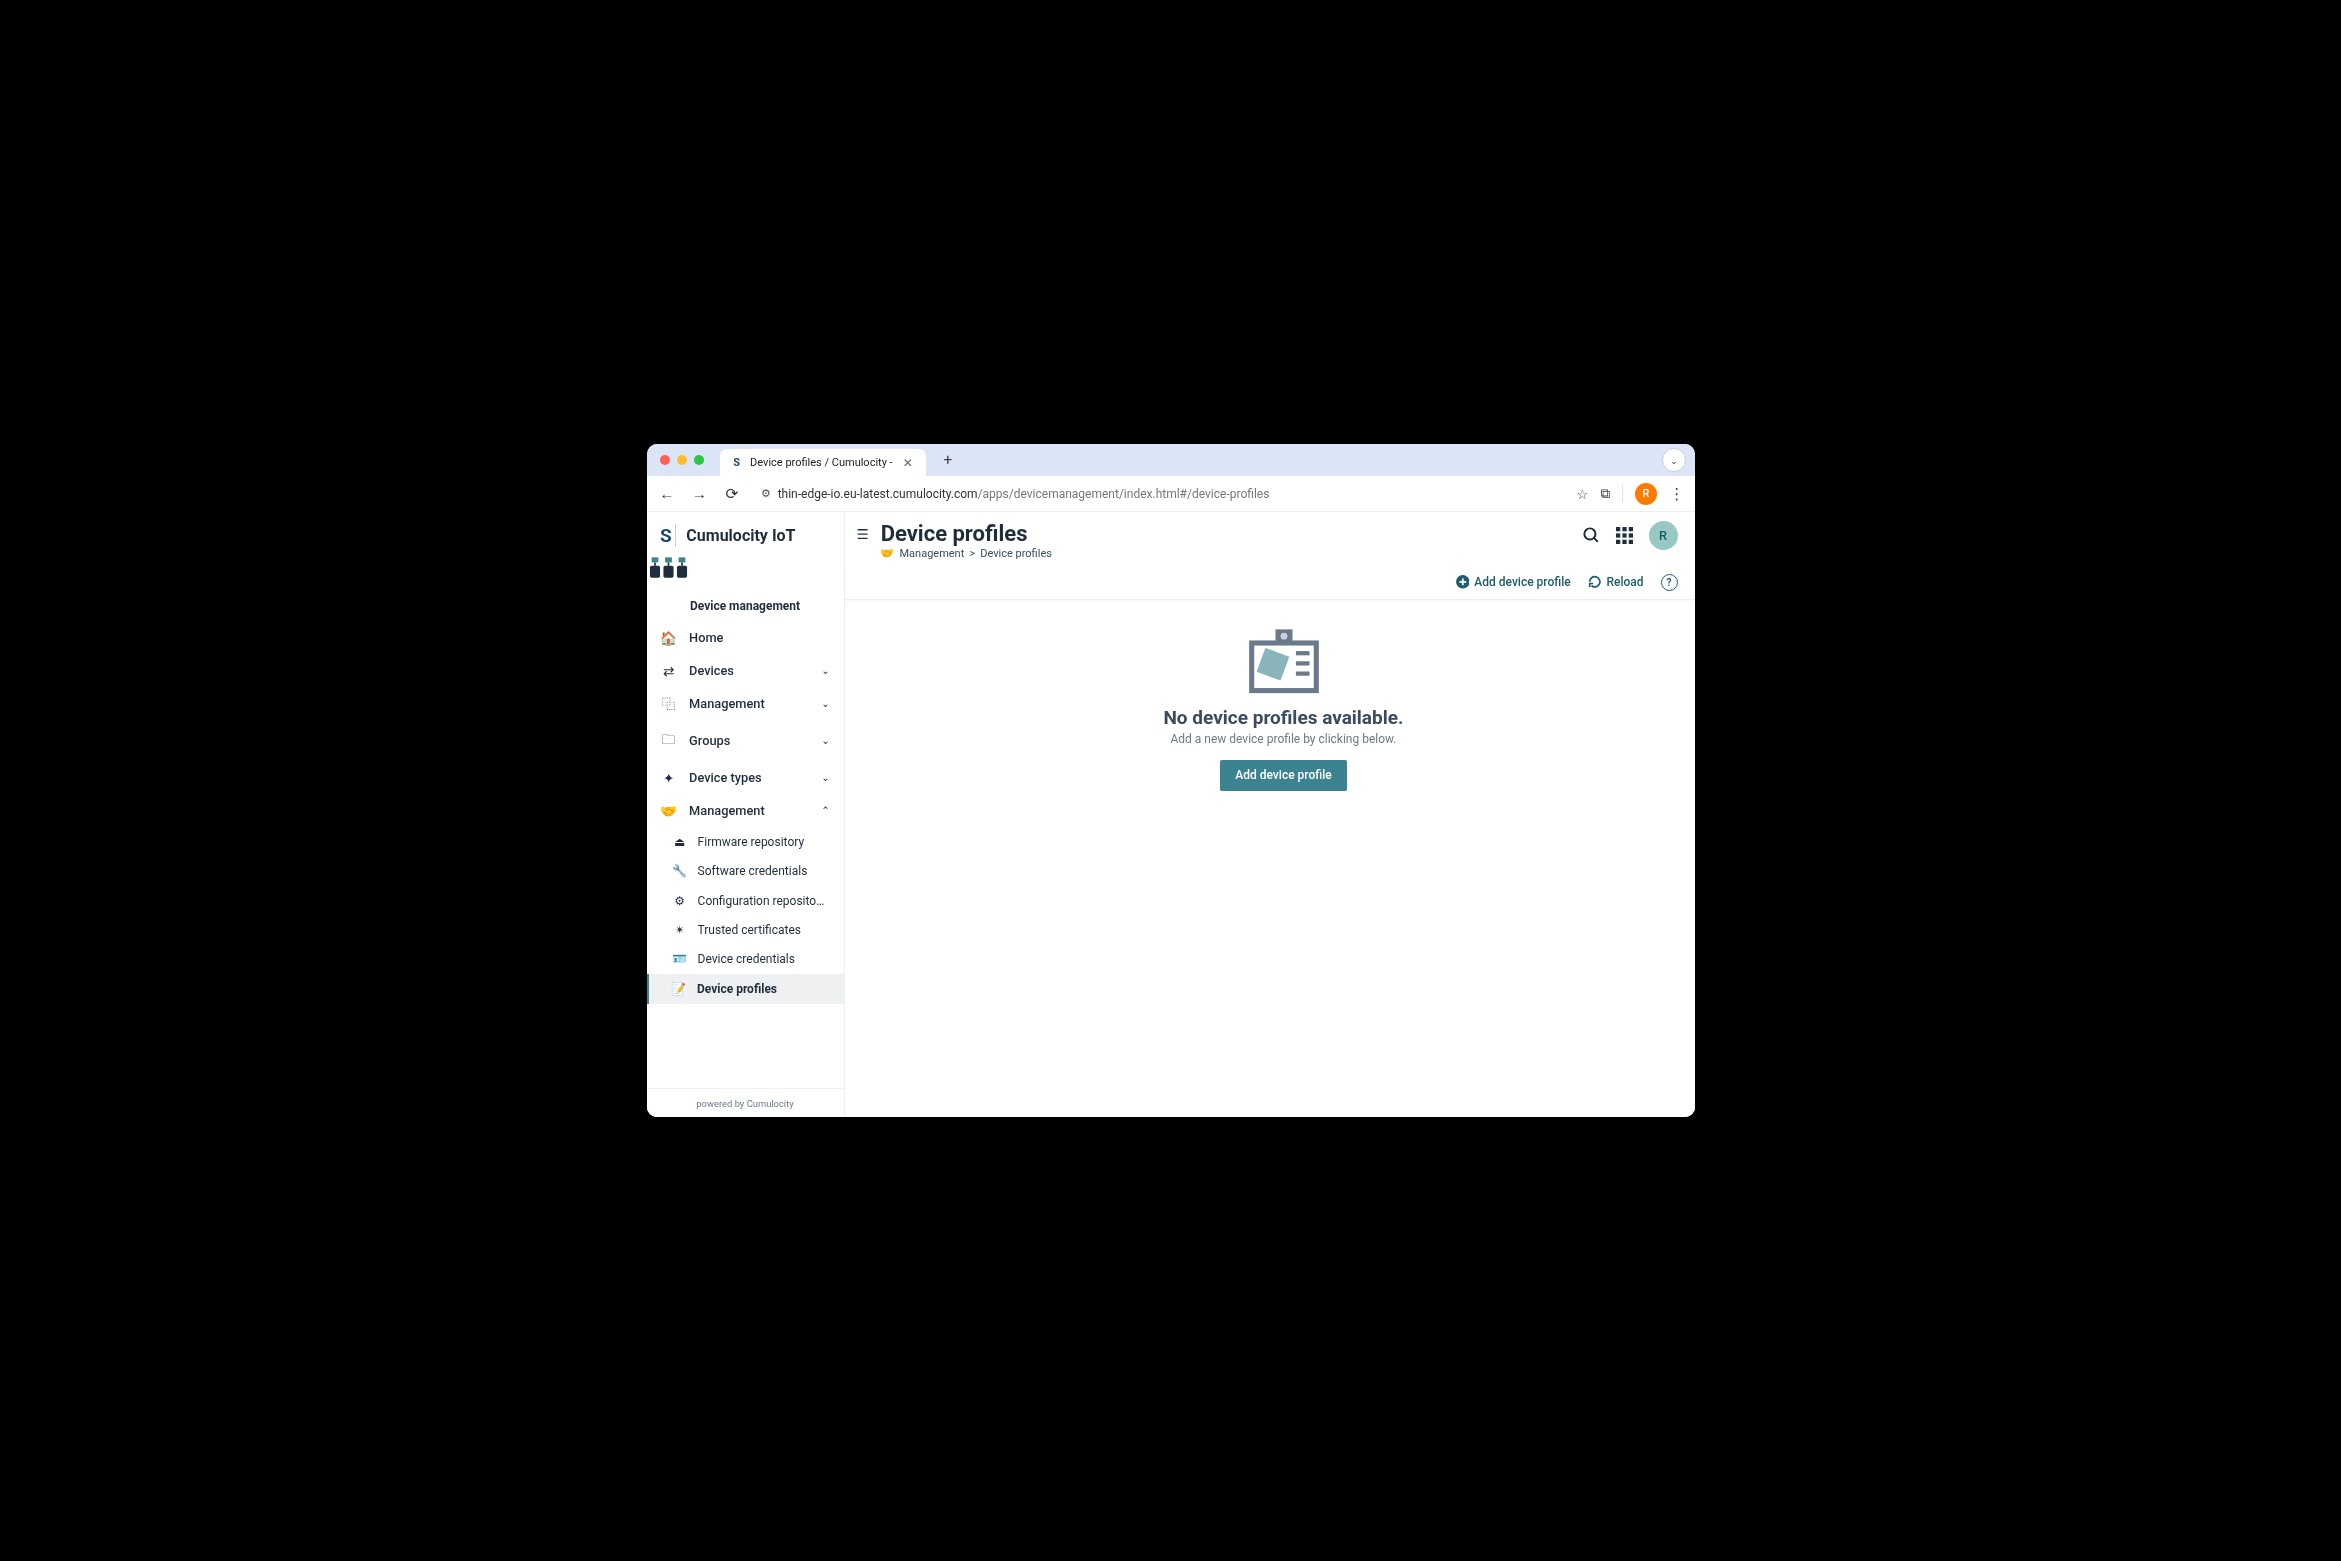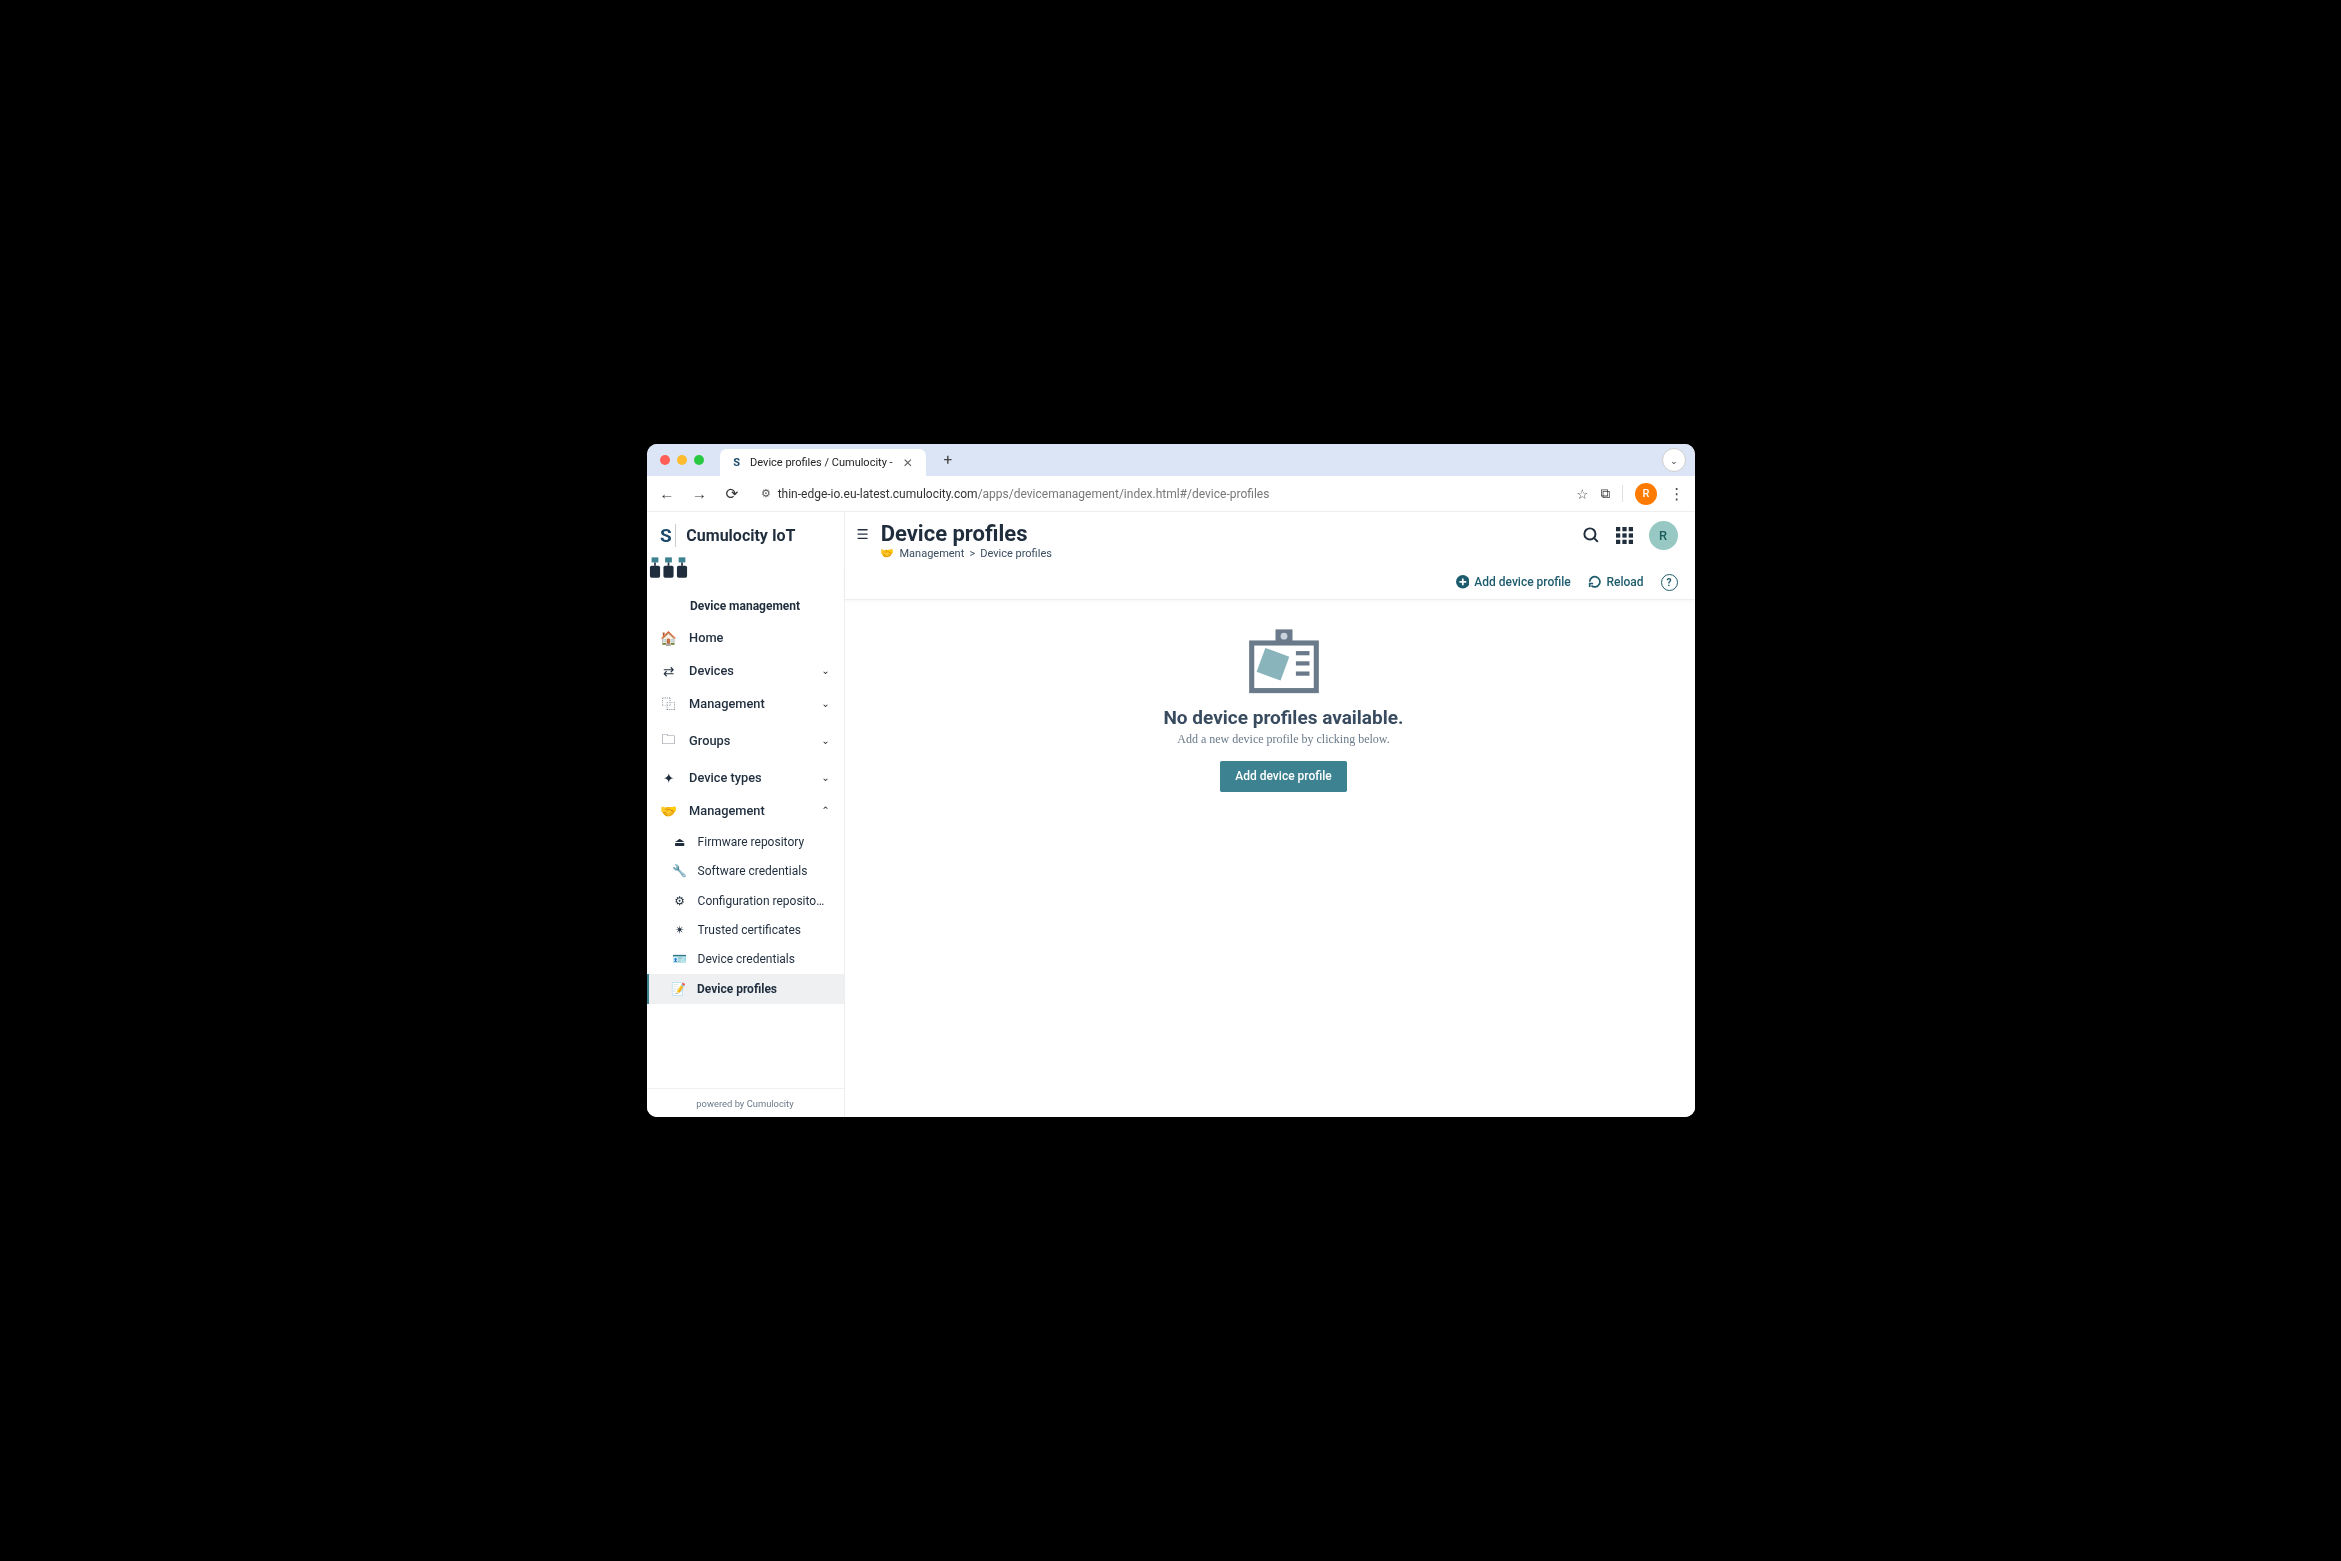--- a/index.html
+++ b/index.html
@@ -59,7 +59,7 @@
 .empty-state { flex: 1; display: flex; flex-direction: column; align-items: center; padding-top: 25.6px; padding-left: 28px; }
 .empty-illustration { width: 72px; height: 68px; margin-bottom: 12px; }
 .empty-title { font-size: 19px; font-weight: 700; color: #394c5f; margin-bottom: 3.4px; }
-.empty-subtitle { font-size: 12px; color: #6a7a8a; margin-bottom: 13.6px; font-family: Liberation Serif, serif; }
+.empty-subtitle { font-size: 12px; color: #6a7a8a; margin-bottom: 13.6px; }
 .primary-btn { background: #3c8290; color: #fff; border: none; padding: 8.5px 15.3px; font-size: 12px; font-weight: 500; cursor: pointer; border-radius: 1.7px; }
 svg { display: block; }
 </style>

